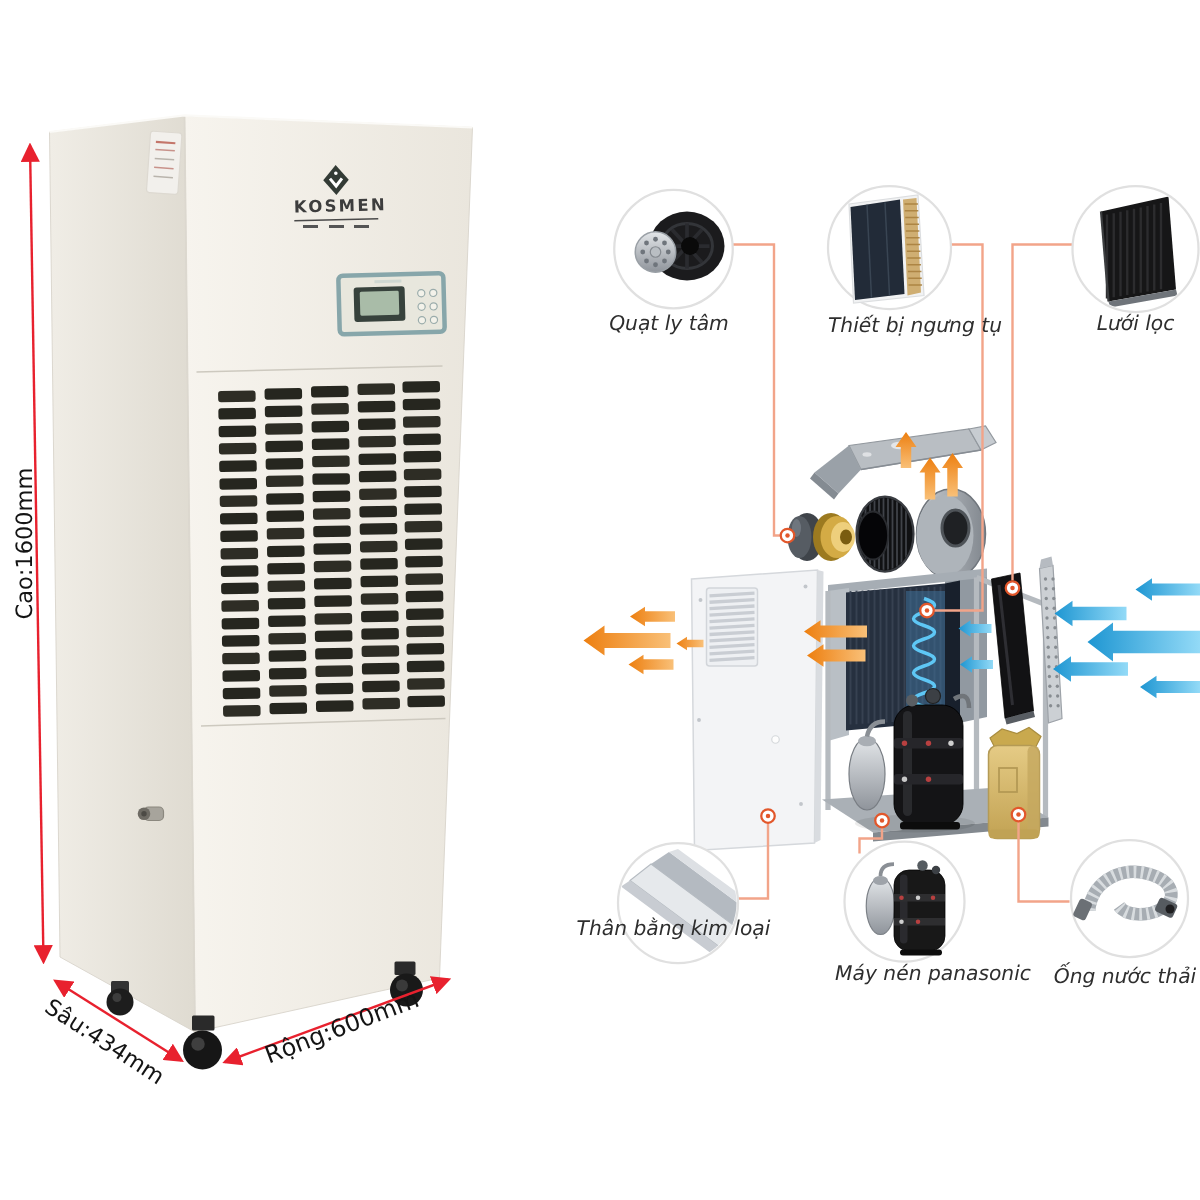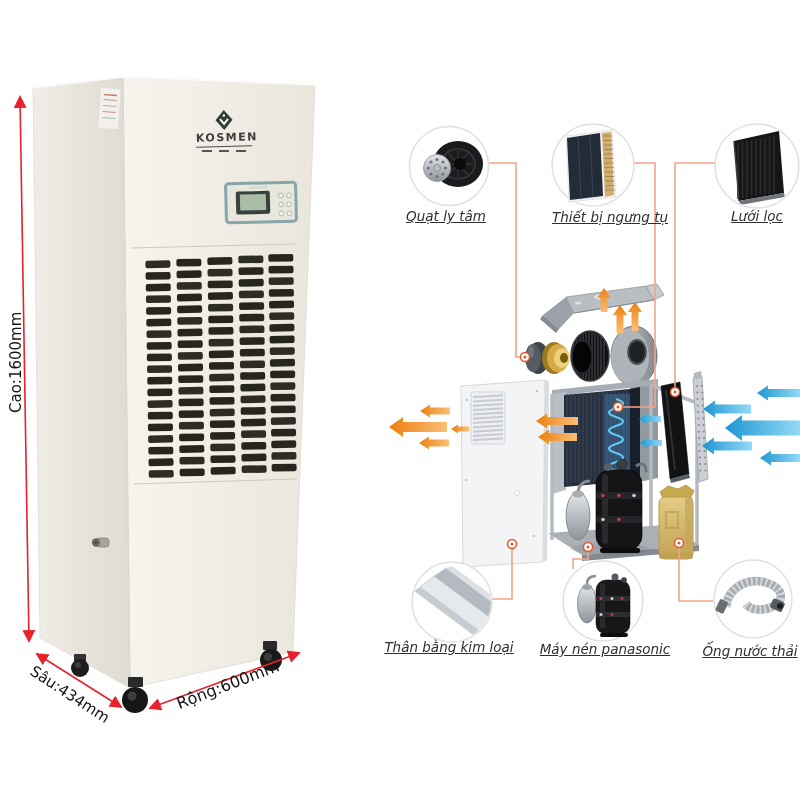--- a/index.html
+++ b/index.html
@@ -6,7 +6,7 @@
   .stage{position:relative;width:800px;height:800px;background:#fff;overflow:hidden;
          font-family:"DejaVu Sans","Liberation Sans",sans-serif;}
   svg.scene{position:absolute;left:0;top:0;}
-  .lbl{position:absolute;font-style:italic;font-size:13.5px;color:#2e2e2e;text-align:center;line-height:1.1;text-decoration:underline;}
+  .lbl{position:absolute;font-style:italic;font-size:13.5px;color:#2e2e2e;text-align:center;line-height:1.1;}
   .dim{position:absolute;font-size:15px;color:#141414;text-align:center;white-space:nowrap;}
   .brand{position:absolute;left:196px;top:131px;width:56px;text-align:center;
          font-size:11px;font-weight:bold;letter-spacing:1.5px;color:#3d3d3d;

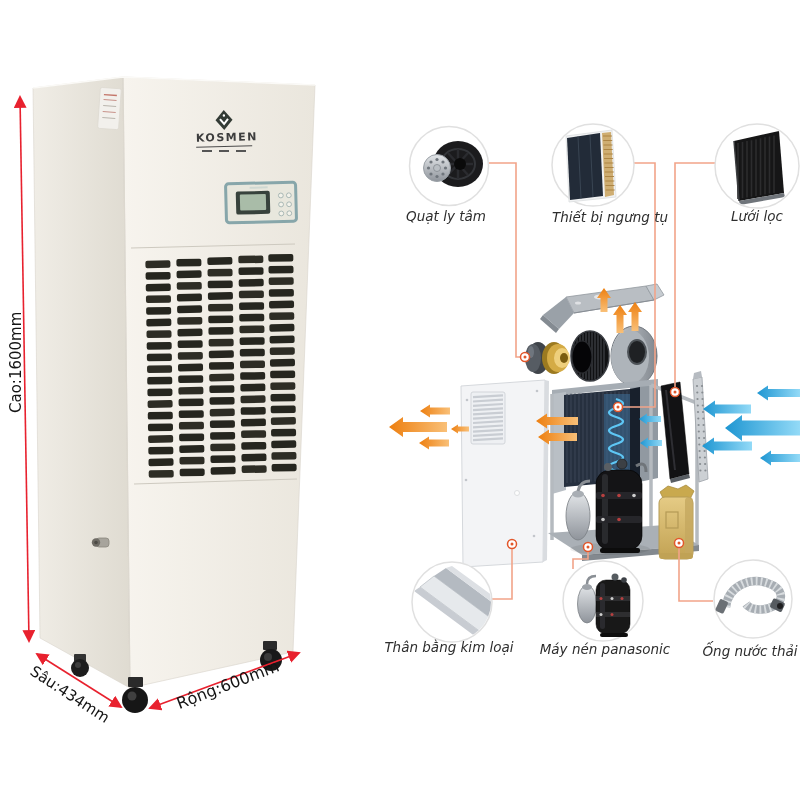--- a/index.html
+++ b/index.html
@@ -507,7 +507,7 @@
 <div class="lbl" style="left:386px;top:209px;width:120px;">Quạt ly tâm</div>
 <div class="lbl" style="left:545px;top:210px;width:130px;">Thiết bị ngưng tụ</div>
 <div class="lbl" style="left:697px;top:209px;width:120px;">Lưới lọc</div>
-<div class="lbl" style="left:379px;top:640px;width:140px;">Thân bằng kim loại</div>
+<div class="lbl" style="left:379px;top:612px;width:140px;">Thân bằng kim loại</div>
 <div class="lbl" style="left:535px;top:642px;width:140px;">Máy nén panasonic</div>
 <div class="lbl" style="left:680px;top:644px;width:140px;">Ống nước thải</div>
 

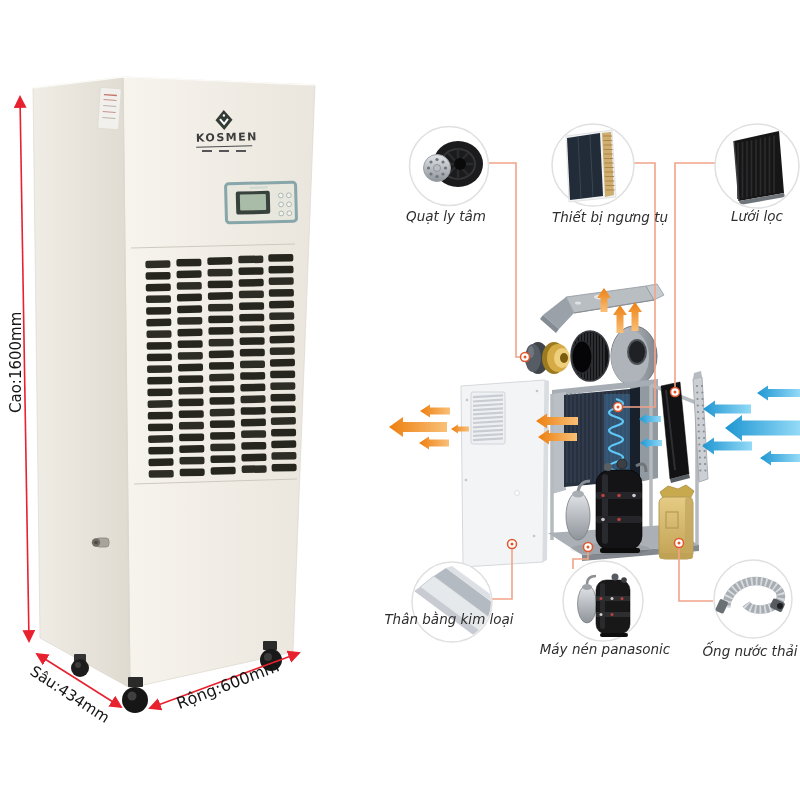--- a/index.html
+++ b/index.html
@@ -508,7 +508,7 @@
 <div class="lbl" style="left:545px;top:210px;width:130px;">Thiết bị ngưng tụ</div>
 <div class="lbl" style="left:697px;top:209px;width:120px;">Lưới lọc</div>
 <div class="lbl" style="left:379px;top:612px;width:140px;">Thân bằng kim loại</div>
-<div class="lbl" style="left:535px;top:642px;width:140px;">Máy nén panasonic</div>
+<div class="lbl" style="left:552px;top:642px;width:140px;">Máy nén panasonic</div>
 <div class="lbl" style="left:680px;top:644px;width:140px;">Ống nước thải</div>
 
 </div>

